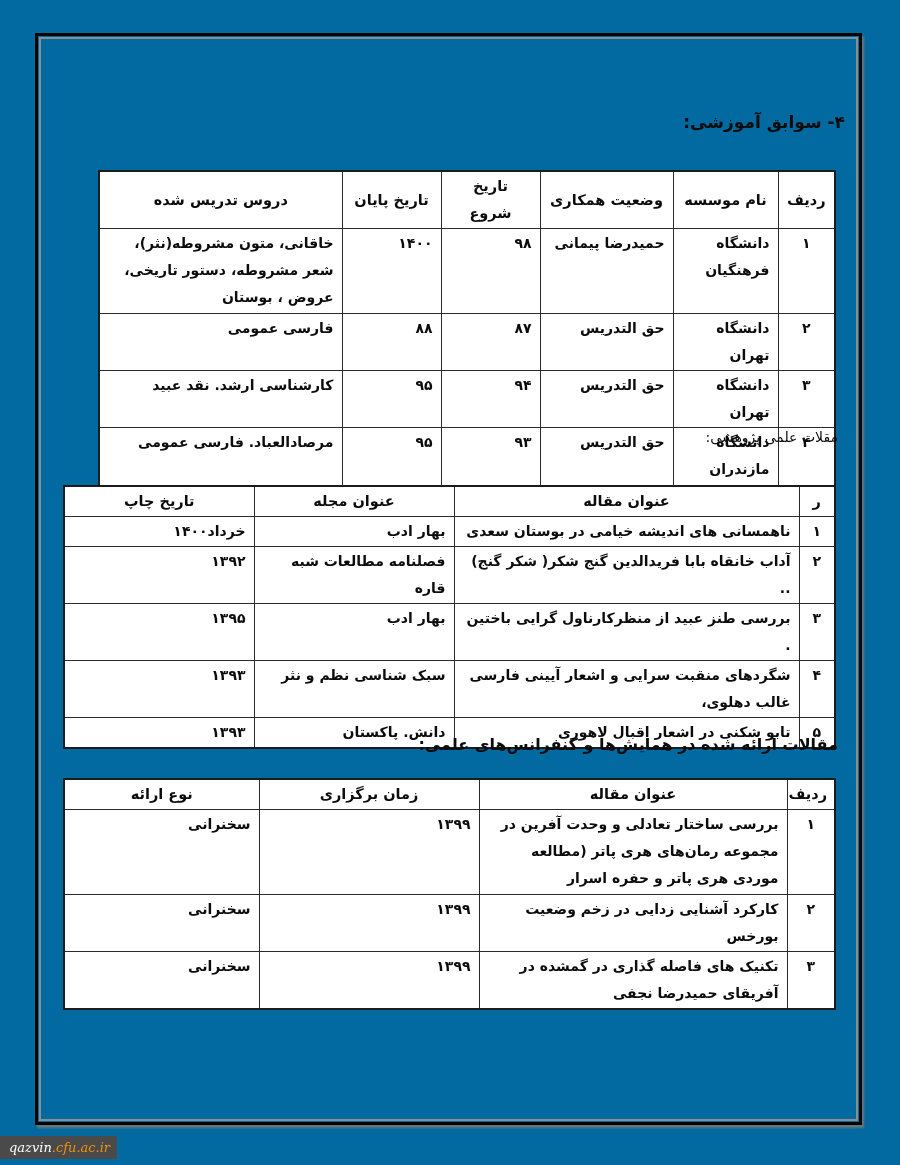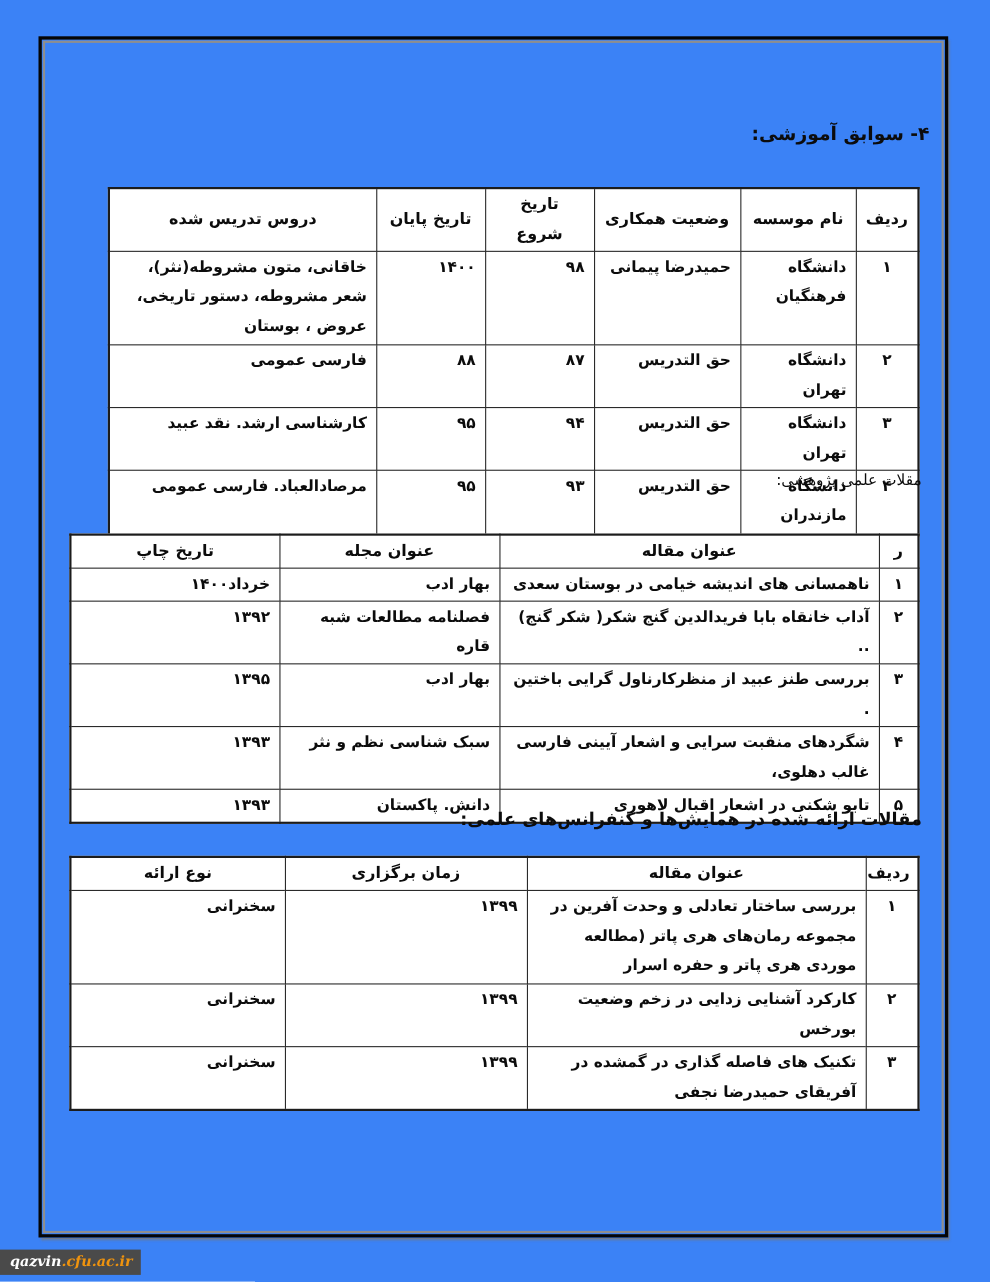--- a/index.html
+++ b/index.html
@@ -8,7 +8,7 @@
     width:900px; height:1165px; position:relative; overflow:hidden;
     font-family:"DejaVu Sans", sans-serif; color:#111;
   }
-  .page { position:absolute; inset:0; background:#3b82f6; }
+  .page { position:absolute; inset:0; background:#0369a1; }
 
   
   .frame {

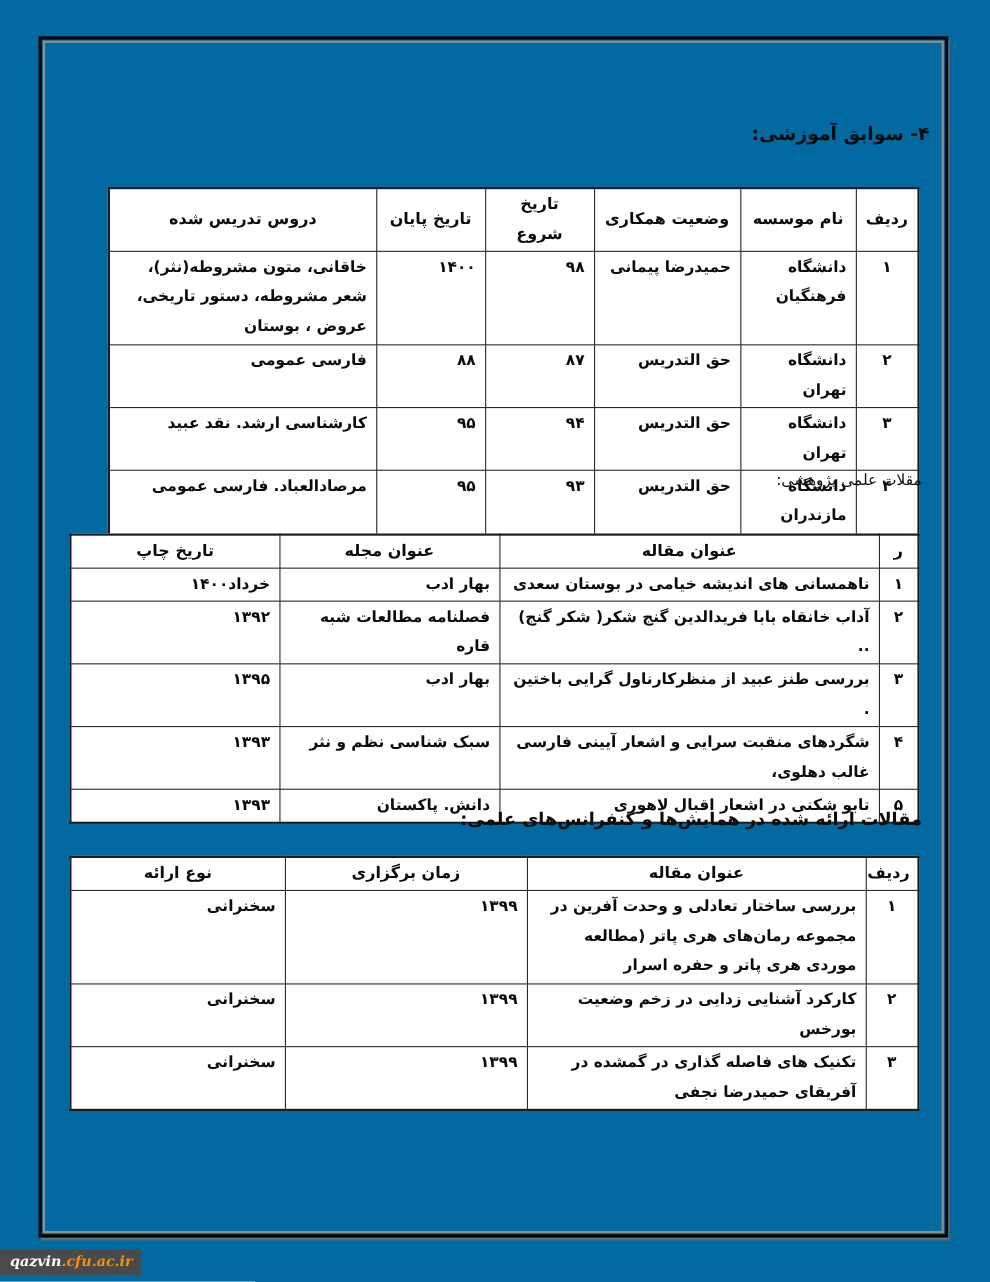--- a/index.html
+++ b/index.html
@@ -46,7 +46,7 @@
   .watermark {
     position:absolute; left:0; top:1136px; height:23px; min-width:94px;
     background:#4a4a4a; display:flex; align-items:center; padding:0 7px 0 9px;
-    font-family:"DejaVu Serif", serif; font-style:italic; font-weight:bold;
+    font-family:"DejaVu Serif", serif; font-style:italic; font-weight:normal;
     font-size:13px; white-space:nowrap; direction:ltr;
   }
   .wm-prefix { color:#ffffff; }

